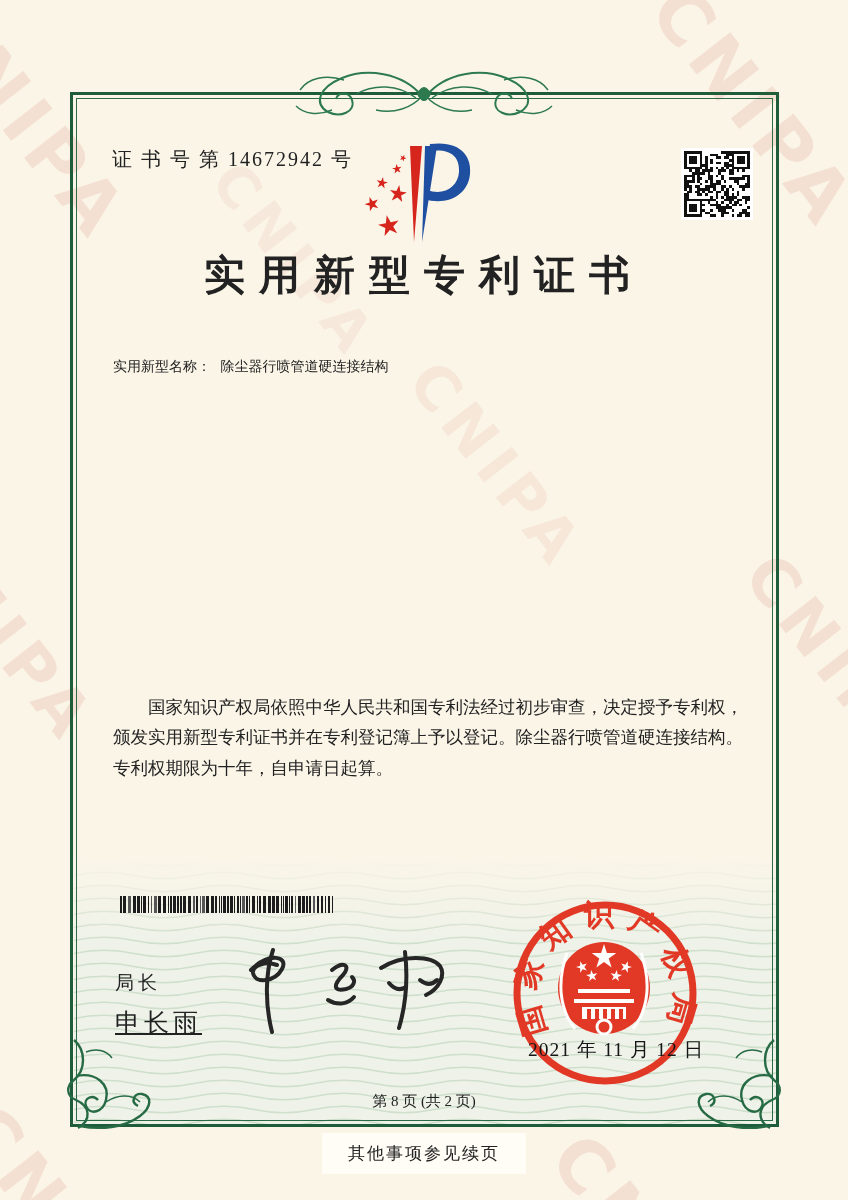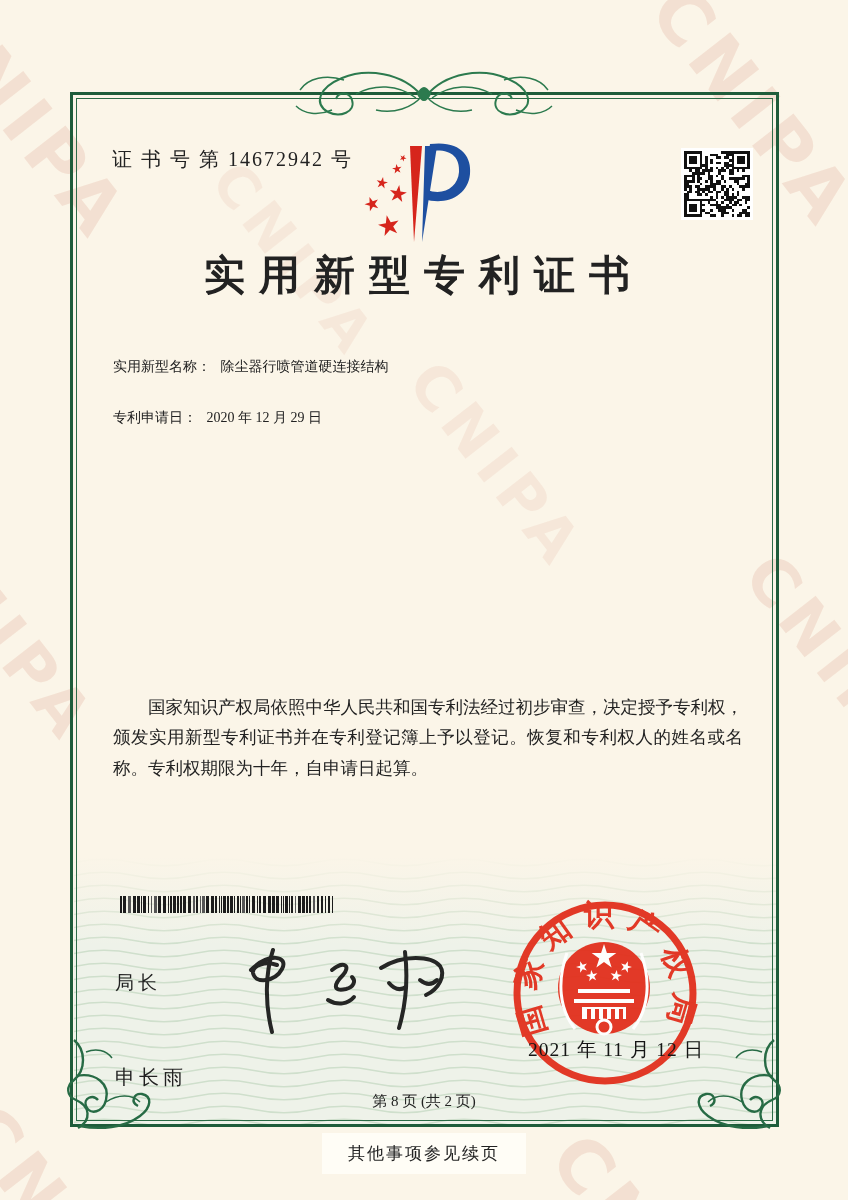--- a/index.html
+++ b/index.html
@@ -783,10 +783,6 @@
   <div class="frow">
     <span class="flabel">实用新型名称：</span>
     <span class="fvalue">除尘器行喷管道硬连接结构</span>
-  </div>
-  <div class="frow">
-    <span class="flabel">专利申请日：</span>
-    <span class="fvalue">2020 年 12 月 29 日</span>
   </div>
 </div>
 

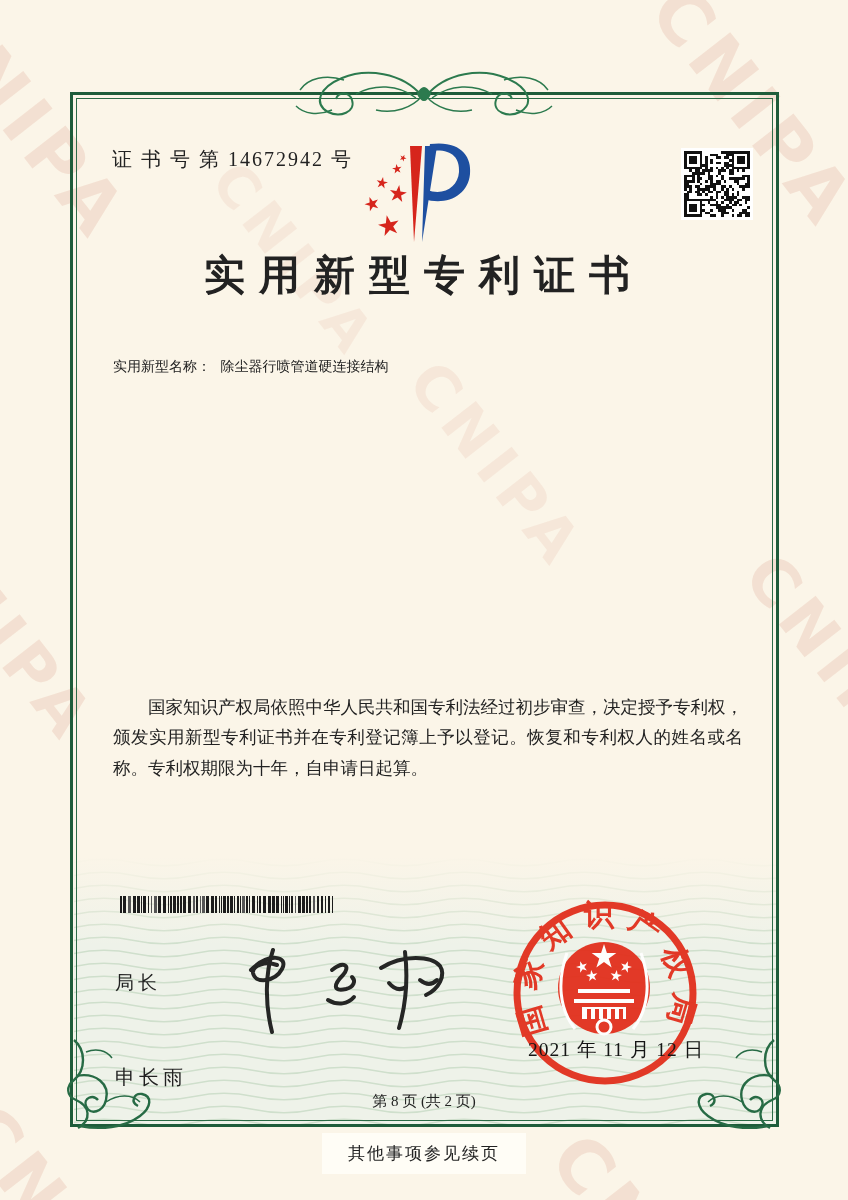--- a/index.html
+++ b/index.html
@@ -787,7 +787,7 @@
 </div>
 
 <div id="body-text" class="abs">
-  <p>国家知识产权局依照中华人民共和国专利法经过初步审查，决定授予专利权，颁发实用新型专利证书并在专利登记簿上予以登记。恢复和专利权人的姓名或名称。专利权期限为十年，自申请日起算。</p>
+  <p>国家知识产权局依照中华人民共和国专利法经过初步审查，决定授予专利权，颁发实用新型专利证书并在专利登记簿上予以登记。除尘器行喷管道硬连接结构。专利权期限为十年，自申请日起算。</p>
 </div>
 
 <div id="barcode" class="abs"><i style="width: 2px; background: rgb(28, 28, 28);"></i><i style="width: 1px;"></i><i style="width: 3px; background: rgb(28, 28, 28);"></i><i style="width: 2px;"></i><i style="width: 3px; background: rgb(85, 85, 85);"></i><i style="width: 2px;"></i><i style="width: 3px; background: rgb(28, 28, 28);"></i><i style="width: 1px;"></i><i style="width: 3px; background: rgb(28, 28, 28);"></i><i style="width: 1px;"></i><i style="width: 1px; background: rgb(28, 28, 28);"></i><i style="width: 1px;"></i><i style="width: 3px; background: rgb(28, 28, 28);"></i><i style="width: 2px;"></i><i style="width: 1px; background: rgb(28, 28, 28);"></i><i style="width: 2px;"></i><i style="width: 1px; background: rgb(85, 85, 85);"></i><i style="width: 2px;"></i><i style="width: 3px; background: rgb(85, 85, 85);"></i><i style="width: 1px;"></i><i style="width: 3px; background: rgb(28, 28, 28);"></i><i style="width: 2px;"></i><i style="width: 3px; background: rgb(28, 28, 28);"></i><i style="width: 2px;"></i><i style="width: 1px; background: rgb(28, 28, 28);"></i><i style="width: 1px;"></i><i style="width: 2px; background: rgb(28, 28, 28);"></i><i style="width: 1px;"></i><i style="width: 3px; background: rgb(28, 28, 28);"></i><i style="width: 1px;"></i><i style="width: 2px; background: rgb(28, 28, 28);"></i><i style="width: 1px;"></i><i style="width: 2px; background: rgb(28, 28, 28);"></i><i style="width: 1px;"></i><i style="width: 3px; background: rgb(28, 28, 28);"></i><i style="width: 2px;"></i><i style="width: 3px; background: rgb(28, 28, 28);"></i><i style="width: 2px;"></i><i style="width: 2px; background: rgb(85, 85, 85);"></i><i style="width: 1px;"></i><i style="width: 2px; background: rgb(28, 28, 28);"></i><i style="width: 2px;"></i><i style="width: 1px; background: rgb(85, 85, 85);"></i><i style="width: 1px;"></i><i style="width: 3px; background: rgb(85, 85, 85);"></i><i style="width: 1px;"></i><i style="width: 3px; background: rgb(28, 28, 28);"></i><i style="width: 2px;"></i><i style="width: 3px; background: rgb(28, 28, 28);"></i><i style="width: 1px;"></i><i style="width: 2px; background: rgb(28, 28, 28);"></i><i style="width: 2px;"></i><i style="width: 1px; background: rgb(28, 28, 28);"></i><i style="width: 1px;"></i><i style="width: 1px; background: rgb(28, 28, 28);"></i><i style="width: 1px;"></i><i style="width: 3px; background: rgb(28, 28, 28);"></i><i style="width: 1px;"></i><i style="width: 2px; background: rgb(28, 28, 28);"></i><i style="width: 1px;"></i><i style="width: 3px; background: rgb(28, 28, 28);"></i><i style="width: 1px;"></i><i style="width: 1px; background: rgb(28, 28, 28);"></i><i style="width: 2px;"></i><i style="width: 2px; background: rgb(28, 28, 28);"></i><i style="width: 1px;"></i><i style="width: 1px; background: rgb(28, 28, 28);"></i><i style="width: 1px;"></i><i style="width: 3px; background: rgb(85, 85, 85);"></i><i style="width: 1px;"></i><i style="width: 2px; background: rgb(28, 28, 28);"></i><i style="width: 1px;"></i><i style="width: 1px; background: rgb(28, 28, 28);"></i><i style="width: 2px;"></i><i style="width: 3px; background: rgb(28, 28, 28);"></i><i style="width: 2px;"></i><i style="width: 1px; background: rgb(28, 28, 28);"></i><i style="width: 1px;"></i><i style="width: 2px; background: rgb(28, 28, 28);"></i><i style="width: 2px;"></i><i style="width: 3px; background: rgb(28, 28, 28);"></i><i style="width: 2px;"></i><i style="width: 3px; background: rgb(28, 28, 28);"></i><i style="width: 1px;"></i><i style="width: 3px; background: rgb(28, 28, 28);"></i><i style="width: 1px;"></i><i style="width: 3px; background: rgb(28, 28, 28);"></i><i style="width: 2px;"></i><i style="width: 1px; background: rgb(28, 28, 28);"></i><i style="width: 1px;"></i><i style="width: 1px; background: rgb(28, 28, 28);"></i><i style="width: 1px;"></i><i style="width: 3px; background: rgb(28, 28, 28);"></i><i style="width: 1px;"></i><i style="width: 1px; background: rgb(28, 28, 28);"></i><i style="width: 1px;"></i><i style="width: 2px; background: rgb(28, 28, 28);"></i><i style="width: 2px;"></i><i style="width: 1px; background: rgb(85, 85, 85);"></i><i style="width: 2px;"></i><i style="width: 3px; background: rgb(28, 28, 28);"></i><i style="width: 1px;"></i><i style="width: 3px; background: rgb(28, 28, 28);"></i><i style="width: 1px;"></i><i style="width: 2px; background: rgb(28, 28, 28);"></i><i style="width: 1px;"></i><i style="width: 2px; background: rgb(28, 28, 28);"></i><i style="width: 2px;"></i><i style="width: 2px; background: rgb(85, 85, 85);"></i><i style="width: 2px;"></i><i style="width: 2px; background: rgb(28, 28, 28);"></i><i style="width: 2px;"></i><i style="width: 2px; background: rgb(28, 28, 28);"></i><i style="width: 2px;"></i><i style="width: 1px; background: rgb(28, 28, 28);"></i><i style="width: 2px;"></i><i style="width: 2px; background: rgb(28, 28, 28);"></i><i style="width: 2px;"></i><i style="width: 1px; background: rgb(28, 28, 28);"></i><i style="width: 2px;"></i></div>

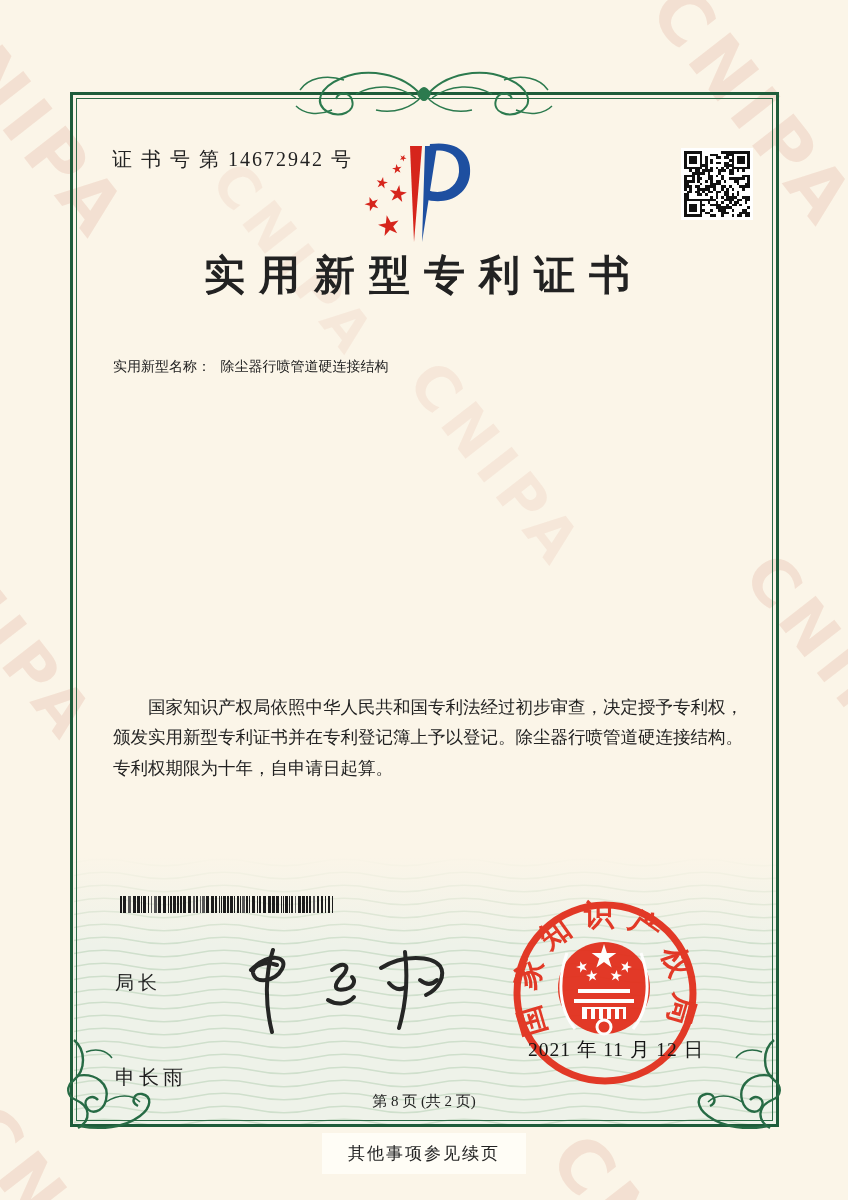--- a/index.html
+++ b/index.html
@@ -48,7 +48,7 @@
   #barcode i{display:inline-block;height:100%;}
   
   #sig-title{left:115px;top:970px;font-size:19px;letter-spacing:4px;z-index:5;}
-  #sig-name{left:115px;top:1064px;font-size:20px;letter-spacing:4px;z-index:5;}
+  #sig-name{left:115px;top:1006px;font-size:25px;letter-spacing:4px;z-index:5;text-decoration:underline;}
   #sig-script{left:235px;top:938px;z-index:5;}
   
   #seal{left:505px;top:893px;z-index:5;opacity:.95;}

